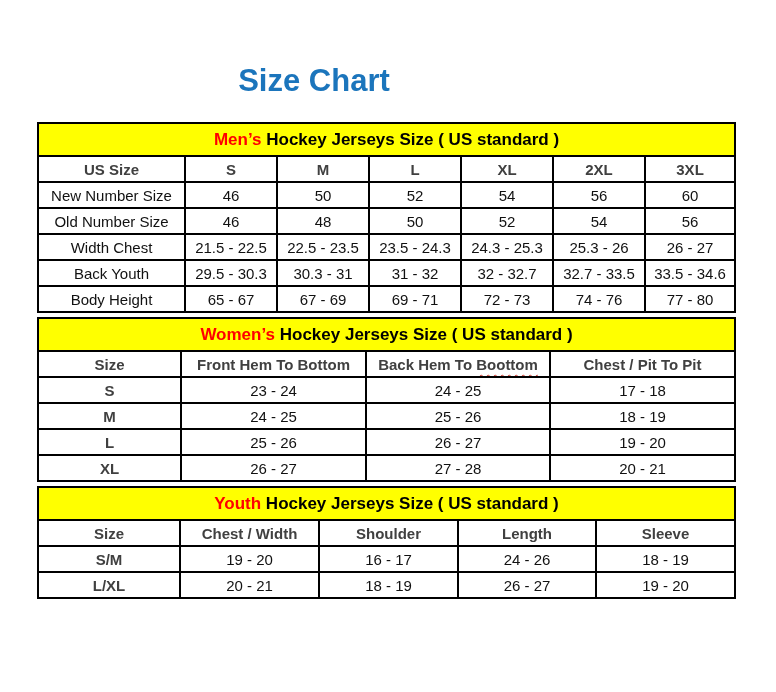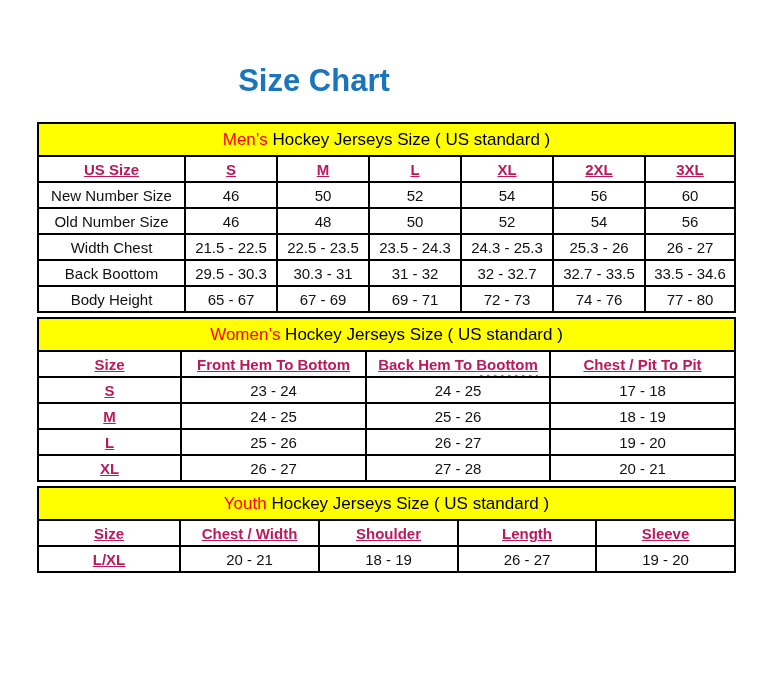--- a/index.html
+++ b/index.html
@@ -54,7 +54,7 @@
     background: #ffff00;
     height: 33px;
     font-size: 17px;
-    font-weight: normal;
+    font-weight: bold;
     color: #000000;
   }
   .band .hl { color: #ff0000; }

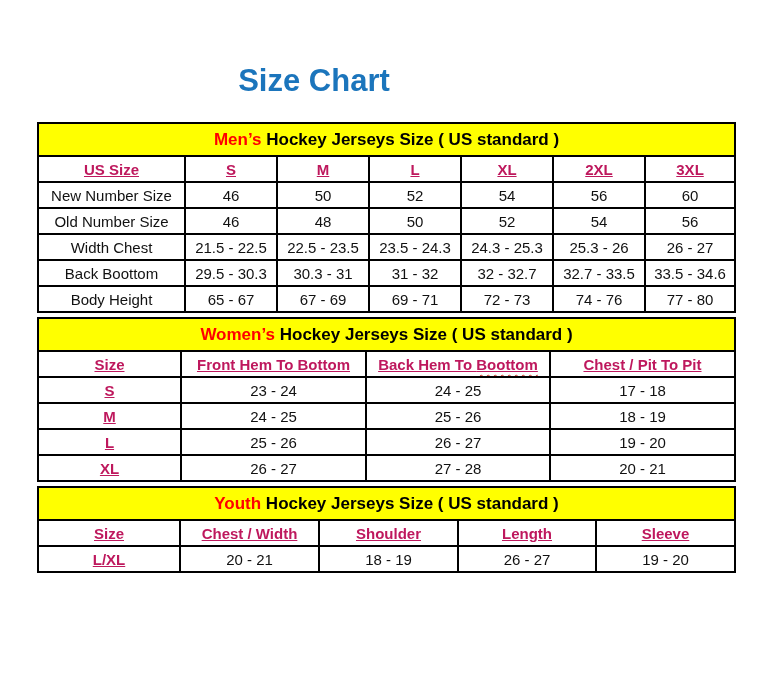--- a/index.html
+++ b/index.html
@@ -47,7 +47,7 @@
     overflow: hidden;
     white-space: nowrap;
   }
-  th { font-weight: bold; color: #be185d; text-decoration: underline; }
+  th { font-weight: bold; color: #404040; }
   td.val { font-weight: normal; margin-top: 28px; }
 
   .band td {

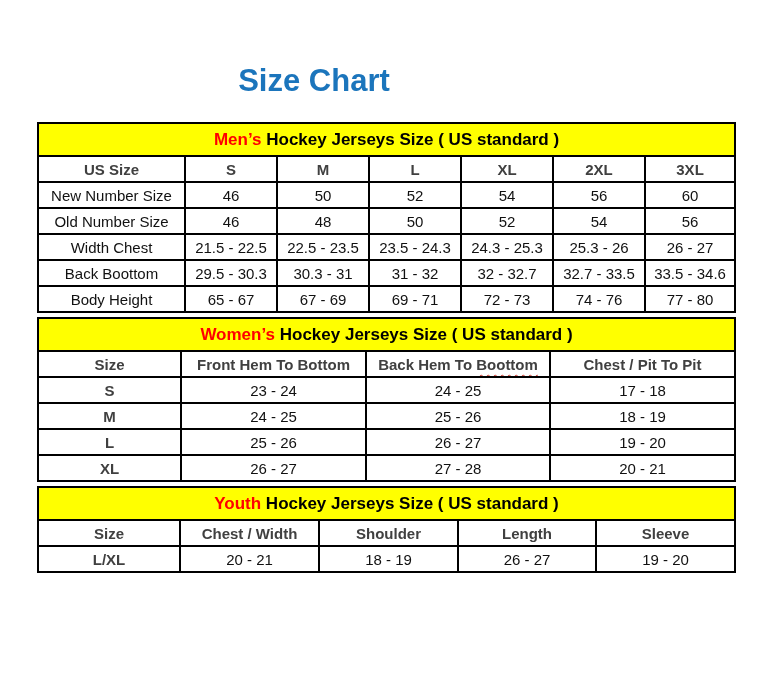--- a/index.html
+++ b/index.html
@@ -127,7 +127,7 @@
         <td class="val">26 - 27</td>
       </tr>
       <tr>
-        <td class="val">Back Boottom</td>
+        <td class="val">Back Youth</td>
         <td class="val">29.5 - 30.3</td>
         <td class="val">30.3 - 31</td>
         <td class="val">31 - 32</td>

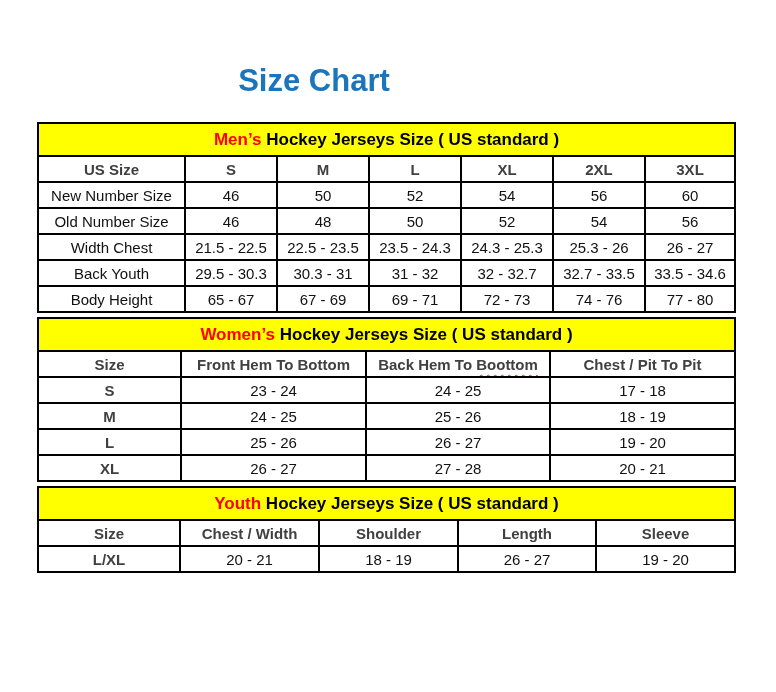--- a/index.html
+++ b/index.html
@@ -211,6 +211,13 @@
         <th>Sleeve</th>
       </tr>
       <tr>
+        <th>S/M</th>
+        <td class="val">19 - 20</td>
+        <td class="val">16 - 17</td>
+        <td class="val">24 - 26</td>
+        <td class="val">18 - 19</td>
+      </tr>
+      <tr>
         <th>L/XL</th>
         <td class="val">20 - 21</td>
         <td class="val">18 - 19</td>

